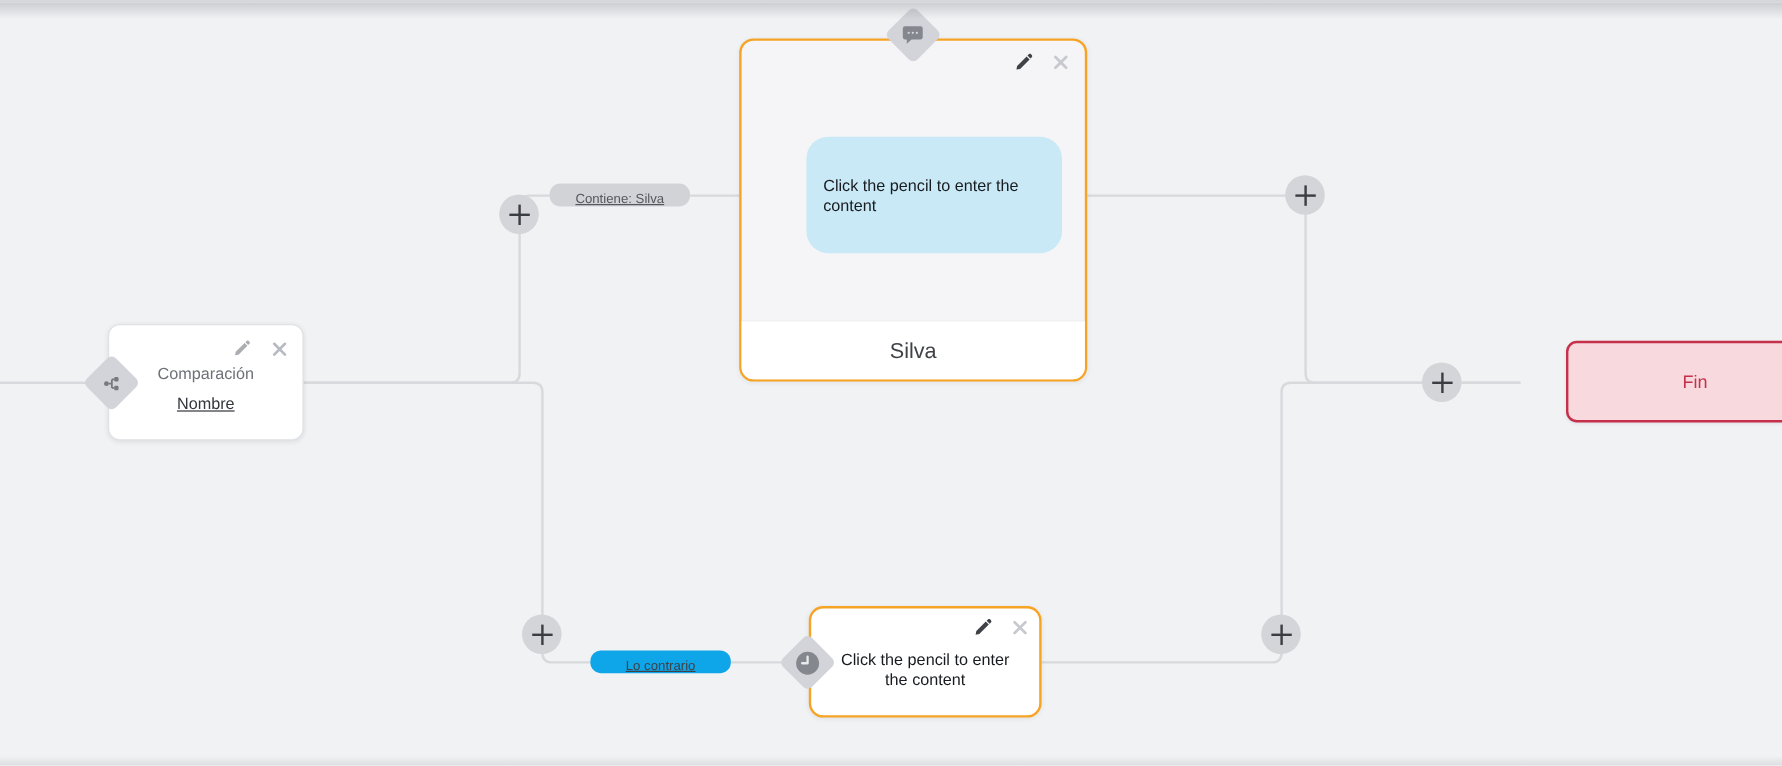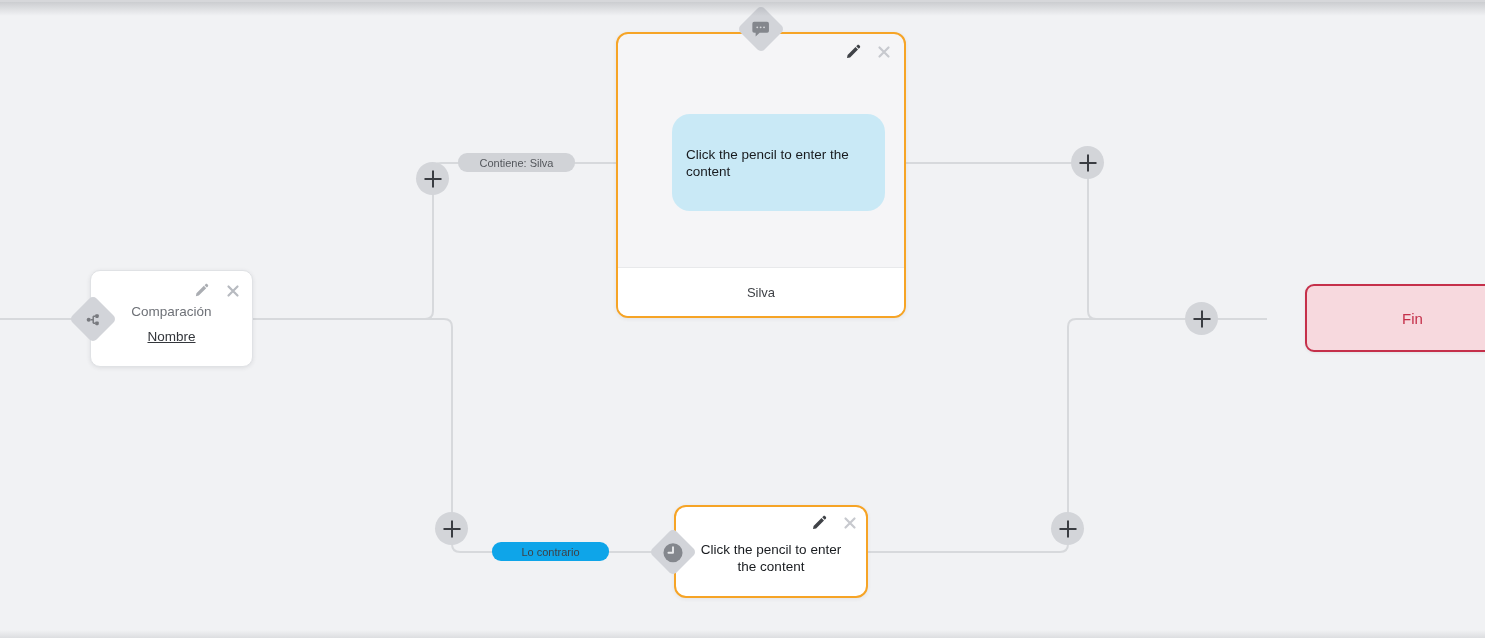--- a/index.html
+++ b/index.html
@@ -121,8 +121,8 @@
   
   .edge-label {
     position:absolute; z-index:3;
-    display:flex; align-items:center; justify-content:center;
-    font-size:11px; border-radius:9px; white-space:nowrap;
+    display:flex; align-items:flex-end; justify-content:center;
+    font-size:11px; border-radius:9px; white-space:nowrap;text-decoration:underline;
   }
   .edge-label-match {
     left:458px; top:153px; width:117px; height:19px;

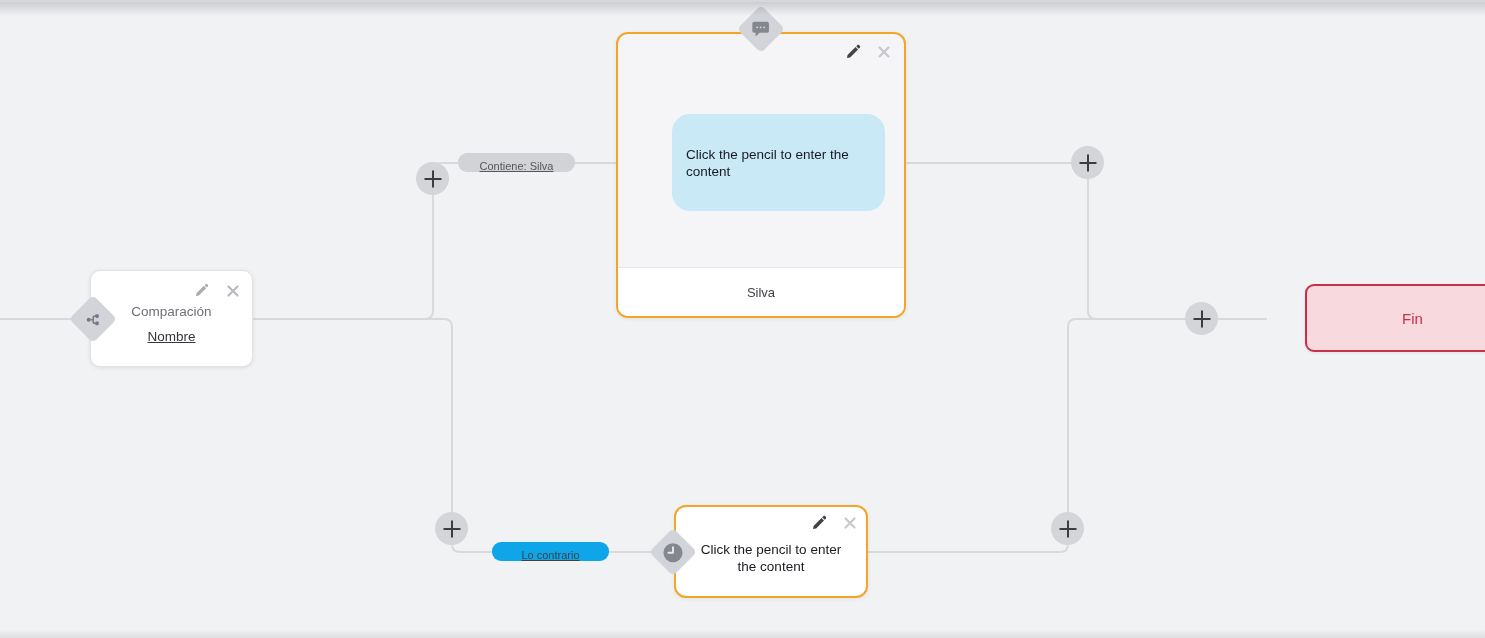--- a/index.html
+++ b/index.html
@@ -56,7 +56,7 @@
     background:#ffffff; border-top:1px solid #e8e9eb;
     border-radius:0 0 10px 10px;
     display:flex; align-items:center; justify-content:center;
-    font-size:13px; color:#3f4247;
+    font-size:18px; color:#3f4247;
   }
 
   

